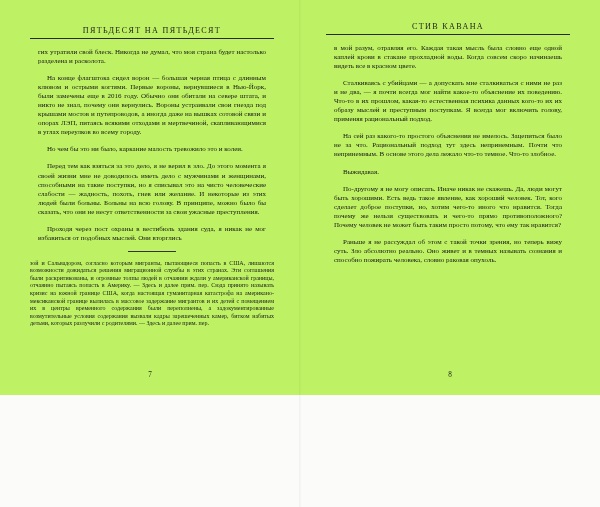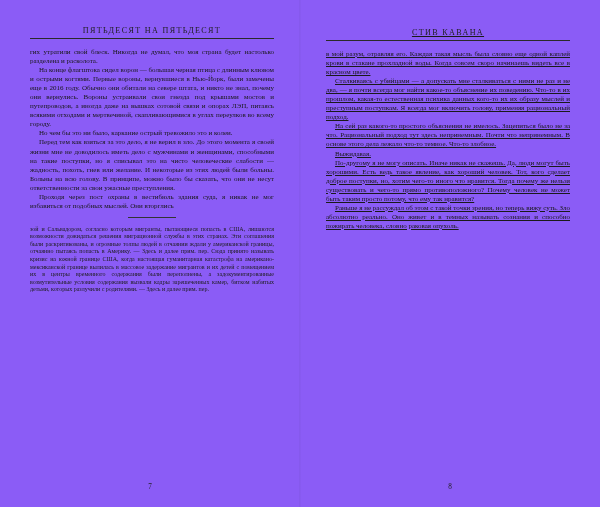--- a/index.html
+++ b/index.html
@@ -24,9 +24,9 @@
   .page {
     position: relative;
     width: 300px;
-    height: 507px;
+    height: 395px;
     box-sizing: border-box;
-    background: #8b5cf6;
+    background: #bef264;
   }
   .page-left {
     padding: 26px 26px 24px 30px;

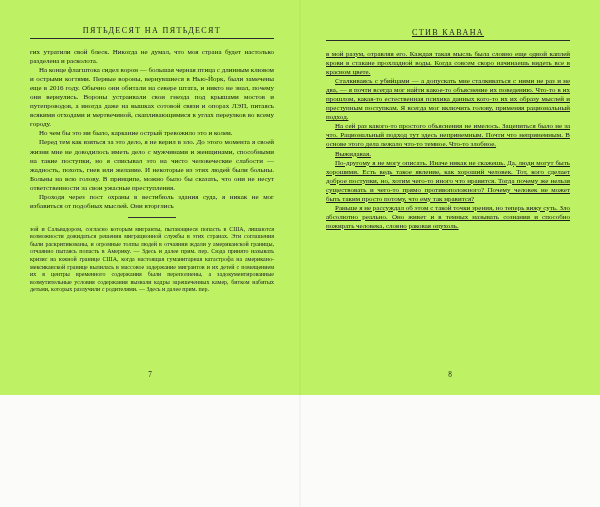--- a/index.html
+++ b/index.html
@@ -32,8 +32,7 @@
     padding: 26px 26px 24px 30px;
   }
   .page-right {
-    padding: 28px 30px 24px 26px;
-    text-decoration: underline;
+    padding: 22px 30px 24px 26px;
   }
   .running-head {
     text-align: center;

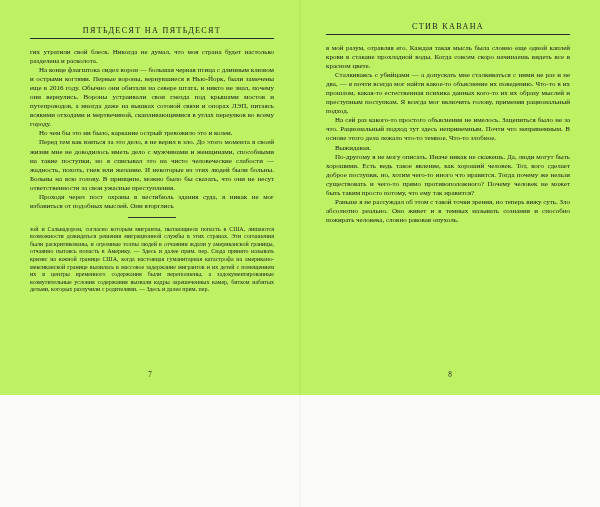--- a/index.html
+++ b/index.html
@@ -56,7 +56,7 @@
     hyphens: auto;
   }
   .body-col p {
-    margin: 0;
+    margin: 8px;
     text-indent: 9px;
   }
   .body-col p.noindent {

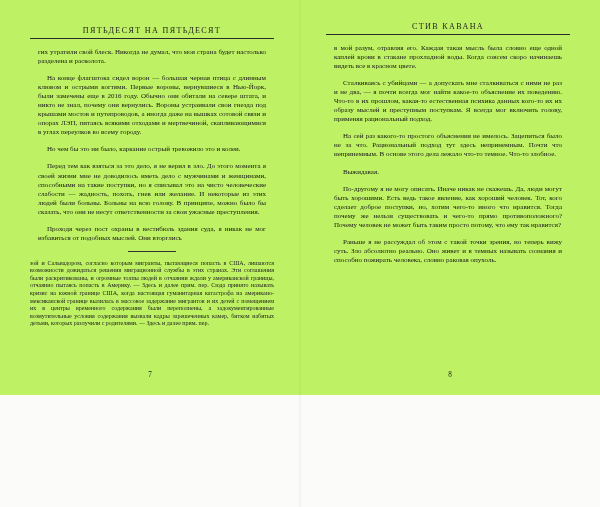--- a/index.html
+++ b/index.html
@@ -105,7 +105,7 @@
     <div class="body-col">
       <p class="noindent">гих утратили свой блеск. Никогда не думал, что моя страна будет настолько разделена и расколота.</p>
       <p>На конце флагштока сидел ворон — большая черная птица с длинным клювом и острыми когтями. Первые вороны, вернувшиеся в Нью-Йорк, были замечены еще в 2016 году. Обычно они обитали на севере штата, и никто не знал, почему они вернулись. Вороны устраивали свои гнезда под крышами мостов и путепроводов, а иногда даже на вышках сотовой связи и опорах ЛЭП, питаясь всякими отходами и мертвечиной, скапливающимися в углах переулков во всему городу.</p>
-      <p>Но чем бы это ни было, каркание острый тревожило это и колеи.</p>
+      <p>Но чем бы это ни было, каркание малость тревожило это и колеи.</p>
       <p>Перед тем как взяться за это дело, я не верил в зло. До этого момента я своей жизни мне не доводилось иметь дело с мужчинами и женщинами, способными на такие поступки, но я списывал это на чисто человеческие слабости — жадность, похоть, гнев или желание. И некоторые из этих людей были больны. Больны на всю голову. В принципе, можно было бы сказать, что они не несут ответственности за свои ужасные преступления.</p>
       <p>Проходя через пост охраны в вестибюль здания суда, я никак не мог избавиться от подобных мыслей. Они вторглись</p>
     </div>

